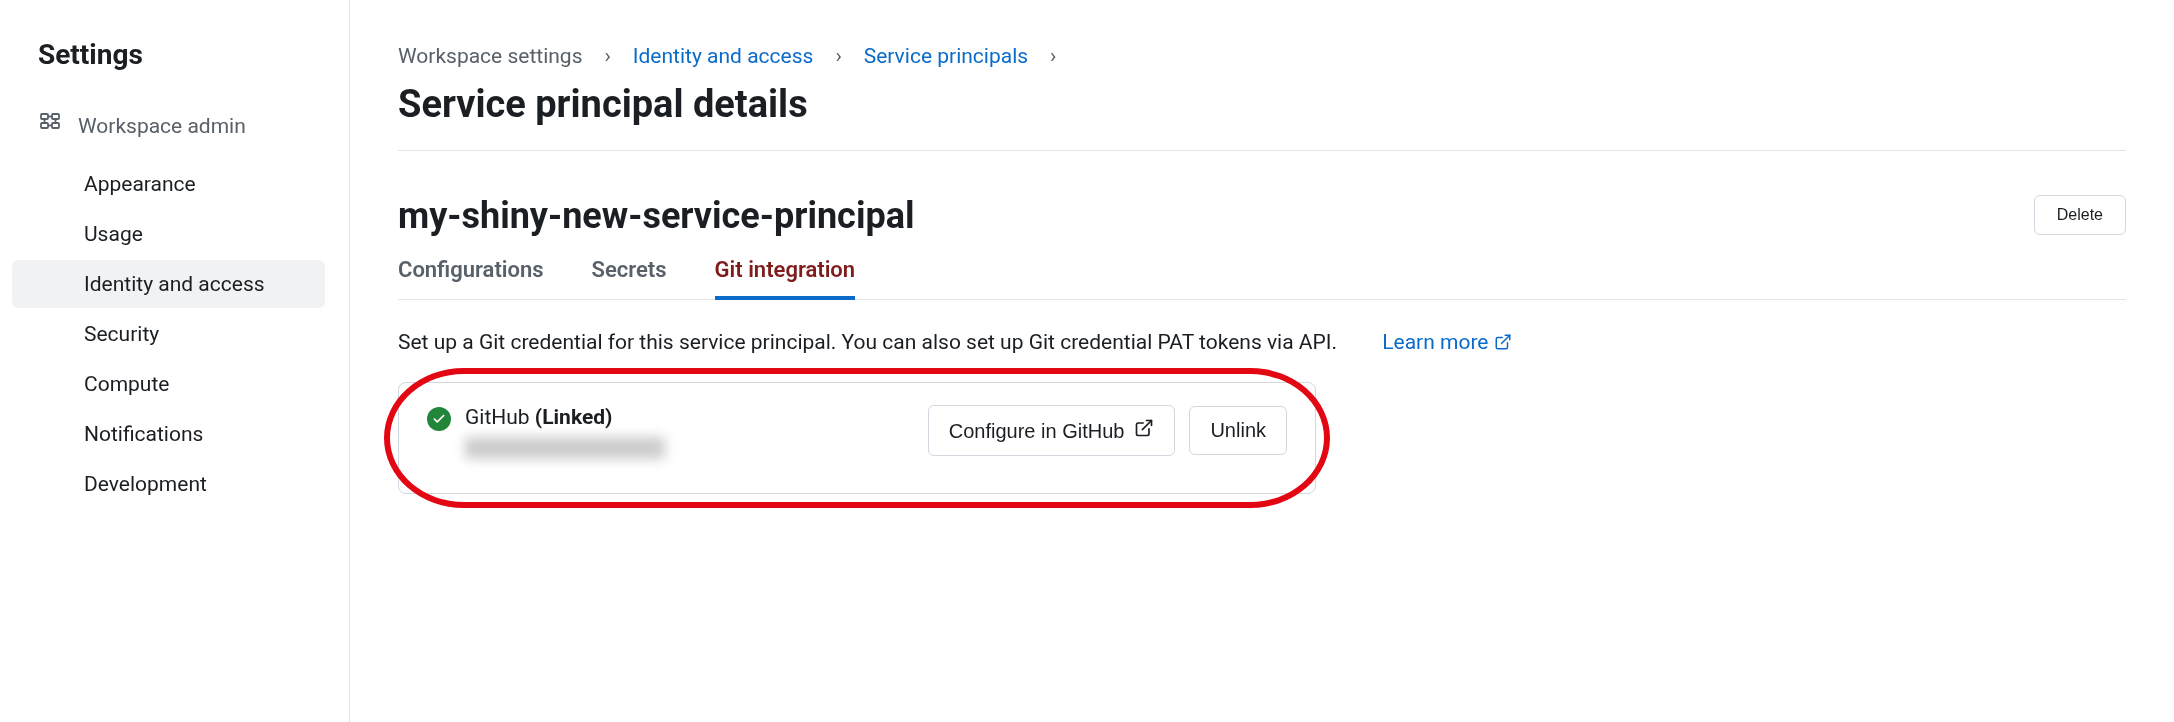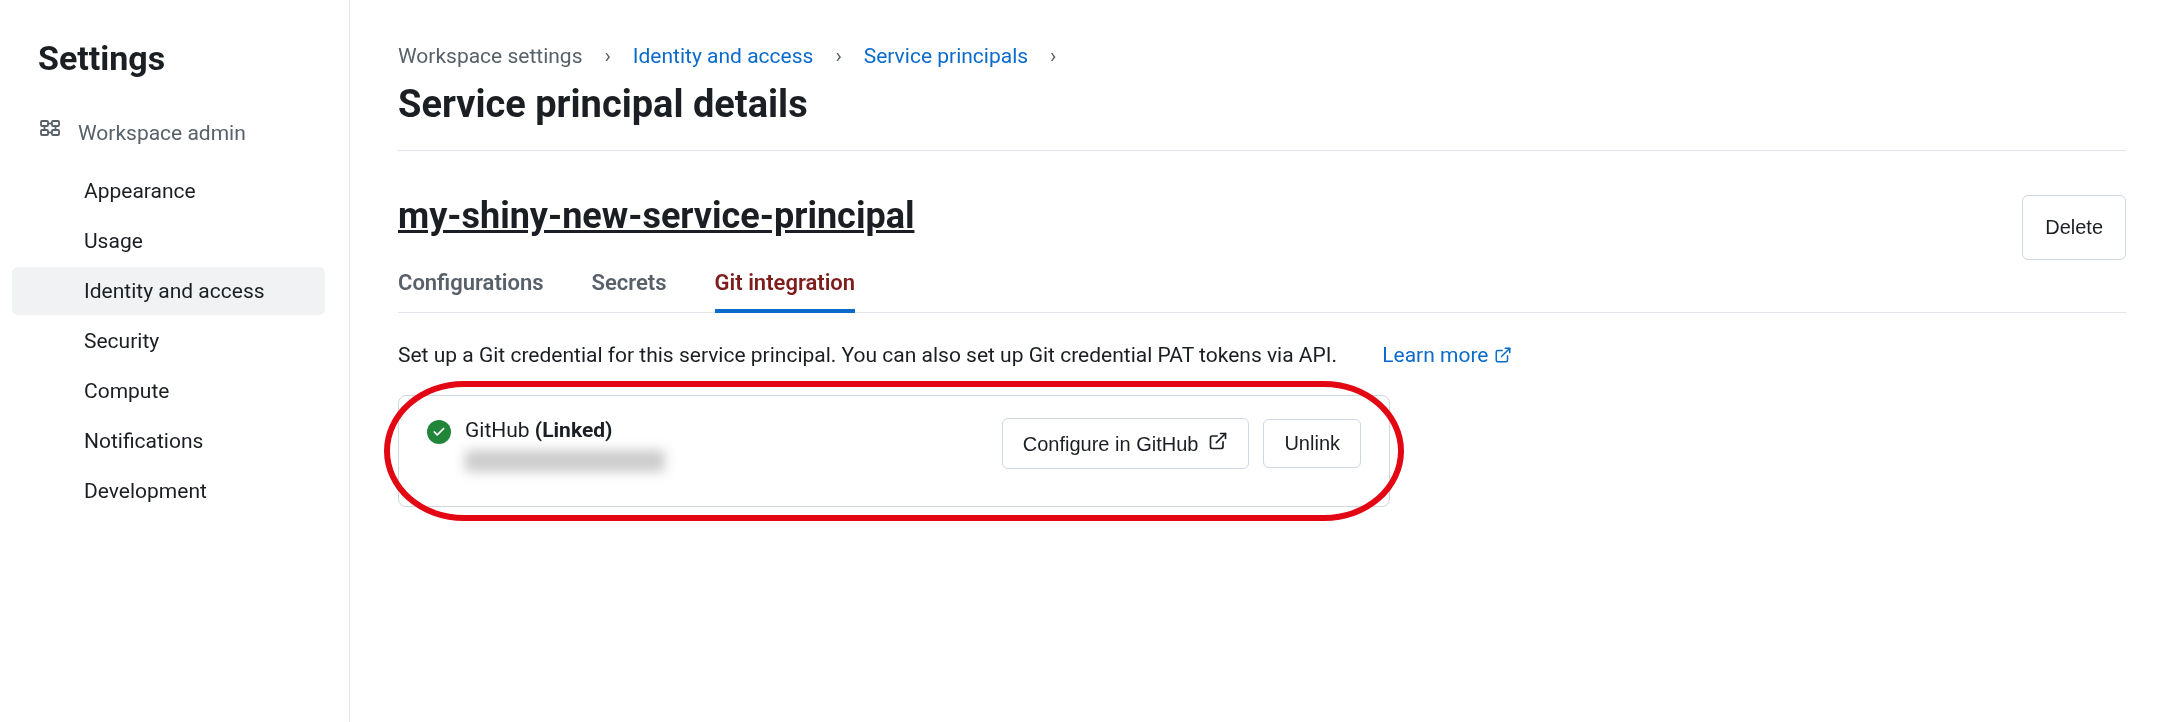--- a/index.html
+++ b/index.html
@@ -19,7 +19,7 @@
     flex-shrink: 0;
   }
   .sidebar-title {
-    font-size: 34px;
+    font-size: 28px;
     font-weight: 700;
     padding: 0 0 40px 38px;
   }

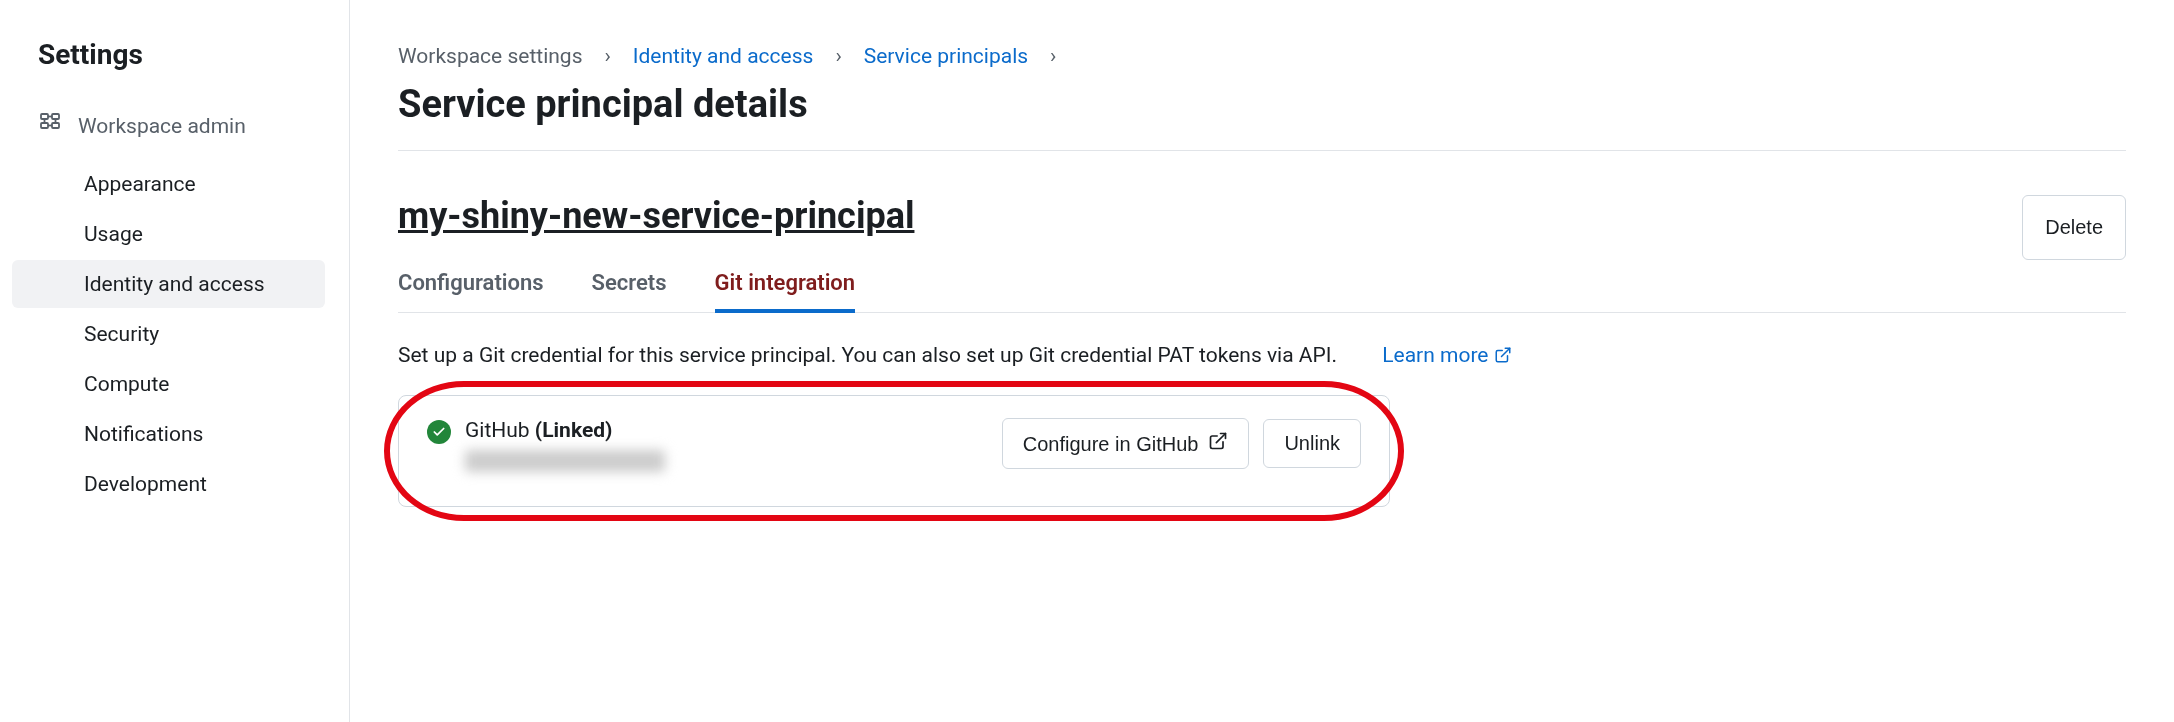--- a/index.html
+++ b/index.html
@@ -80,7 +80,6 @@
     font-size: 36px;
     font-weight: 700;
     margin-bottom: 10px;
-    text-decoration: underline;
   }
   .delete-btn {
     background: #fff;

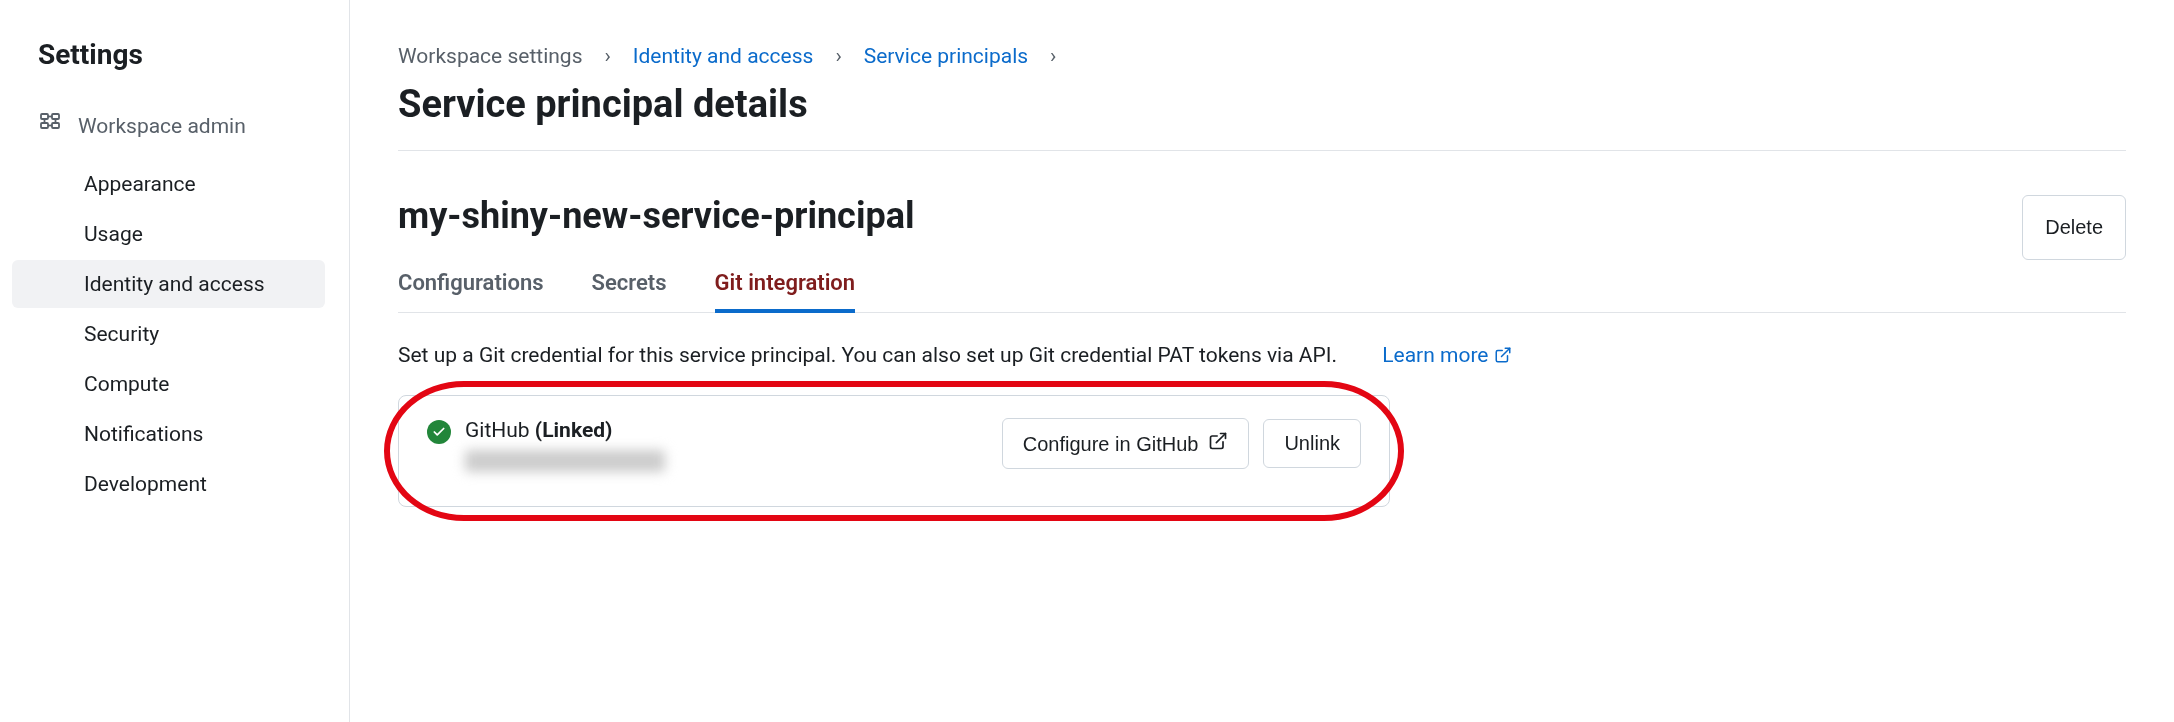--- a/index.html
+++ b/index.html
@@ -85,8 +85,8 @@
     background: #fff;
     border: 1px solid #d0d7de;
     border-radius: 6px;
-    padding: 20px 22px;
-    font-size: 20px;
+    padding: 10px 22px;
+    font-size: 16px;
     color: #1b1f23;
     cursor: pointer;
   }

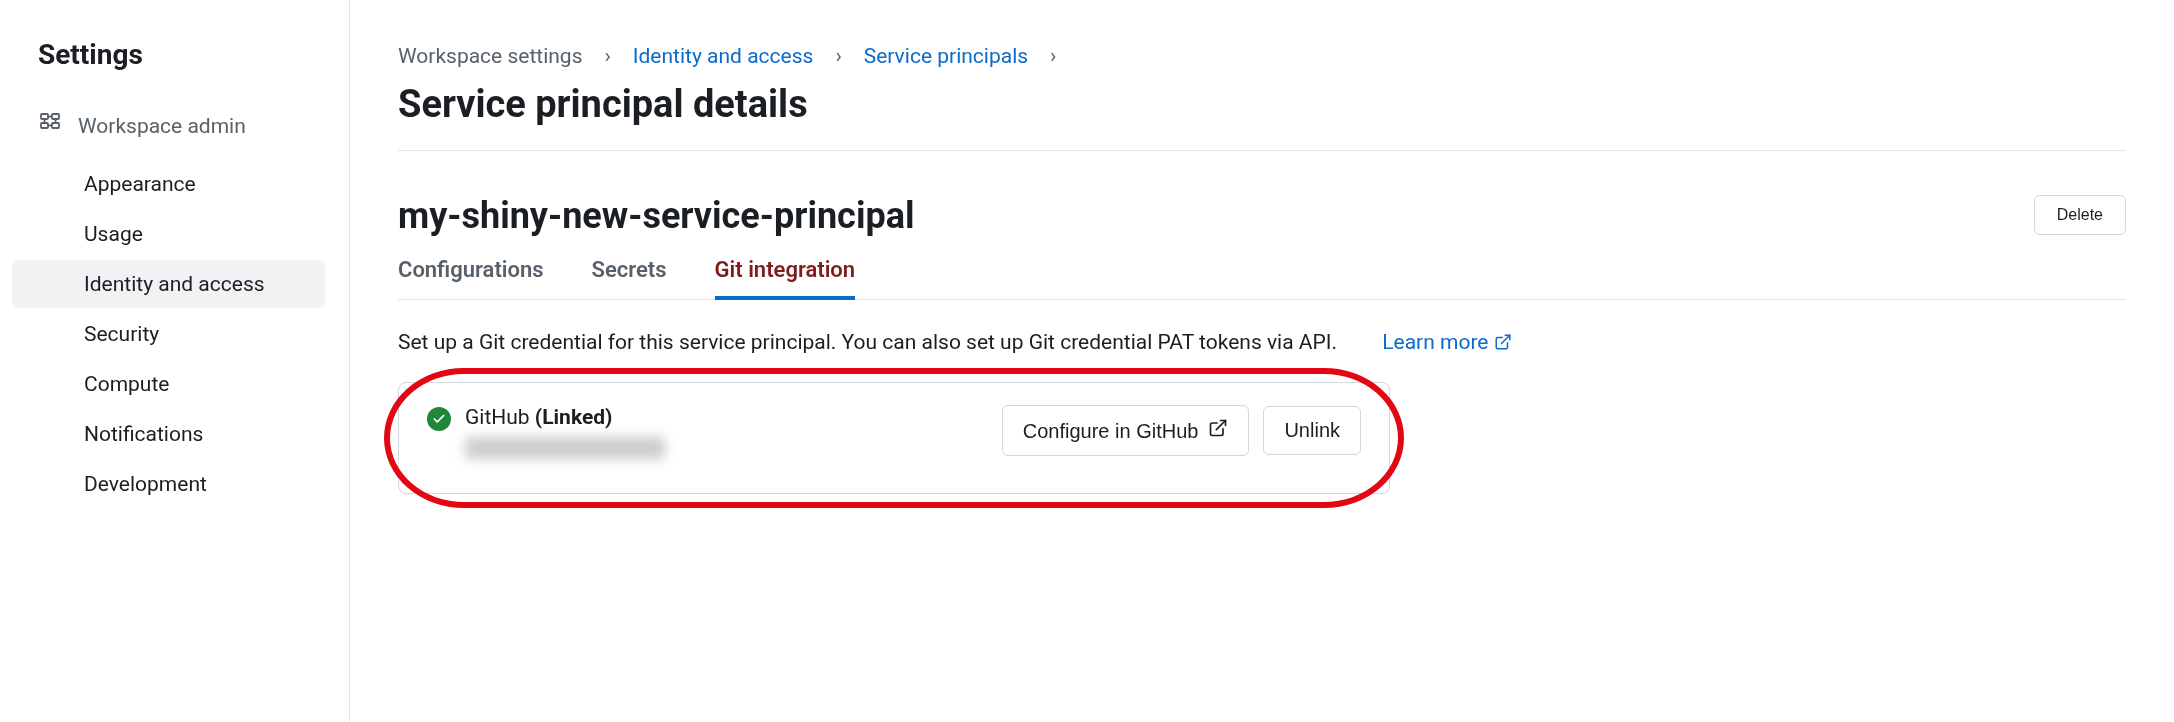--- a/index.html
+++ b/index.html
@@ -135,7 +135,7 @@
     display: flex;
     align-items: flex-start;
     gap: 14px;
-    width: 992px;
+    width: 918px;
   }
   .check-badge {
     width: 24px; height: 24px;

